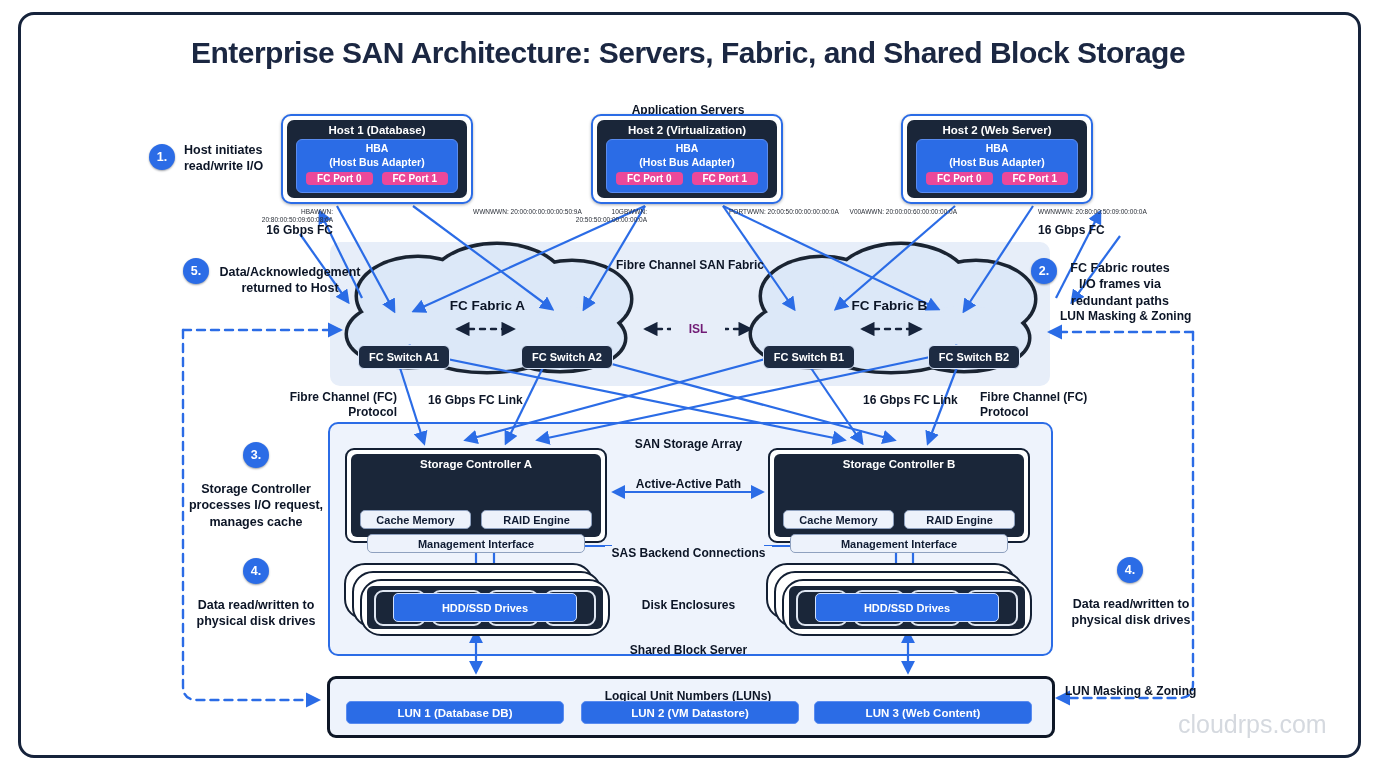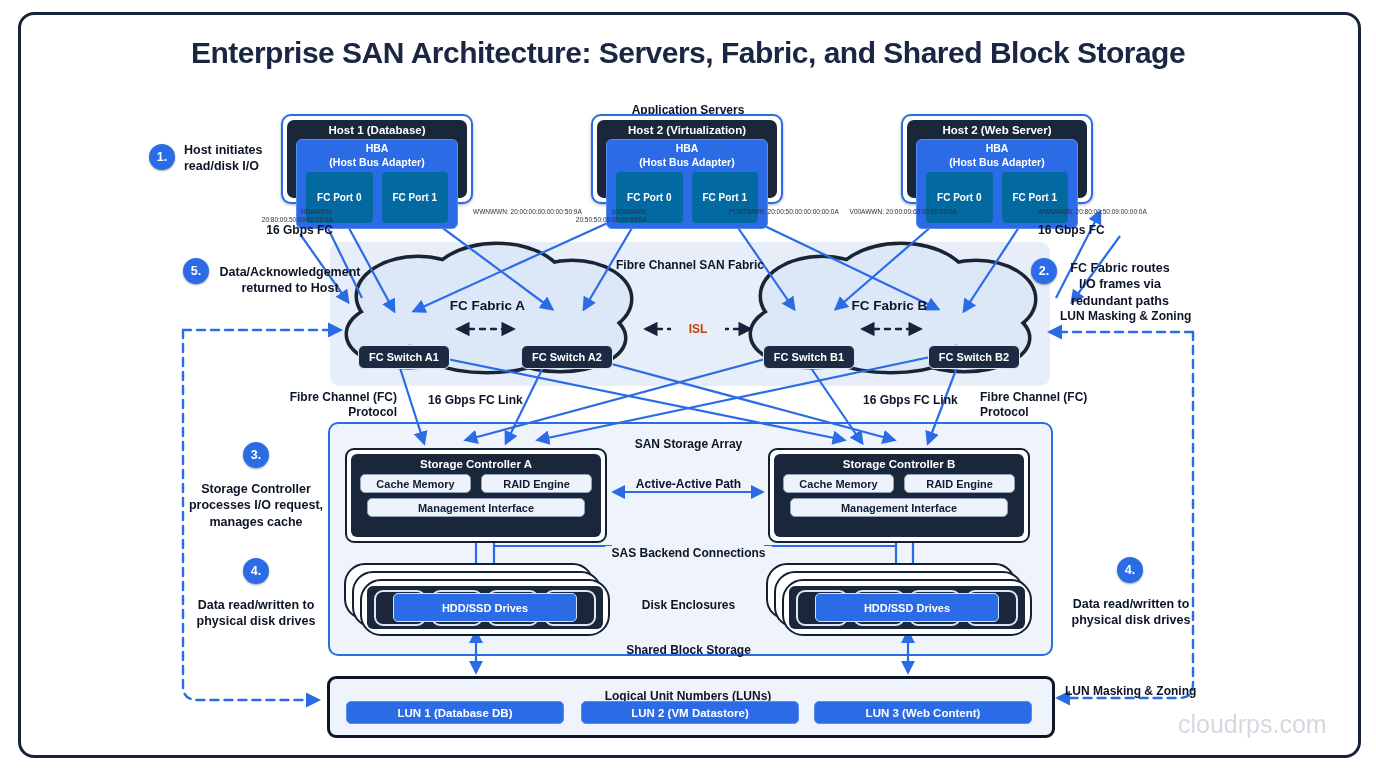--- a/index.html
+++ b/index.html
@@ -199,7 +199,7 @@
 
 <div class="abs badge" style="left:149px;top:144px;">1.</div>
 <div class="abs steptext" style="left:184px;top:142px;width:120px;">Host initiates
-read/disk I/O</div>
+read/write I/O</div>
 <div class="abs badge" style="left:183px;top:258px;">5.</div>
 <div class="abs steptext center" style="left:214px;top:256px;width:152px;">Data/Acknowledgement
 returned to Host</div>

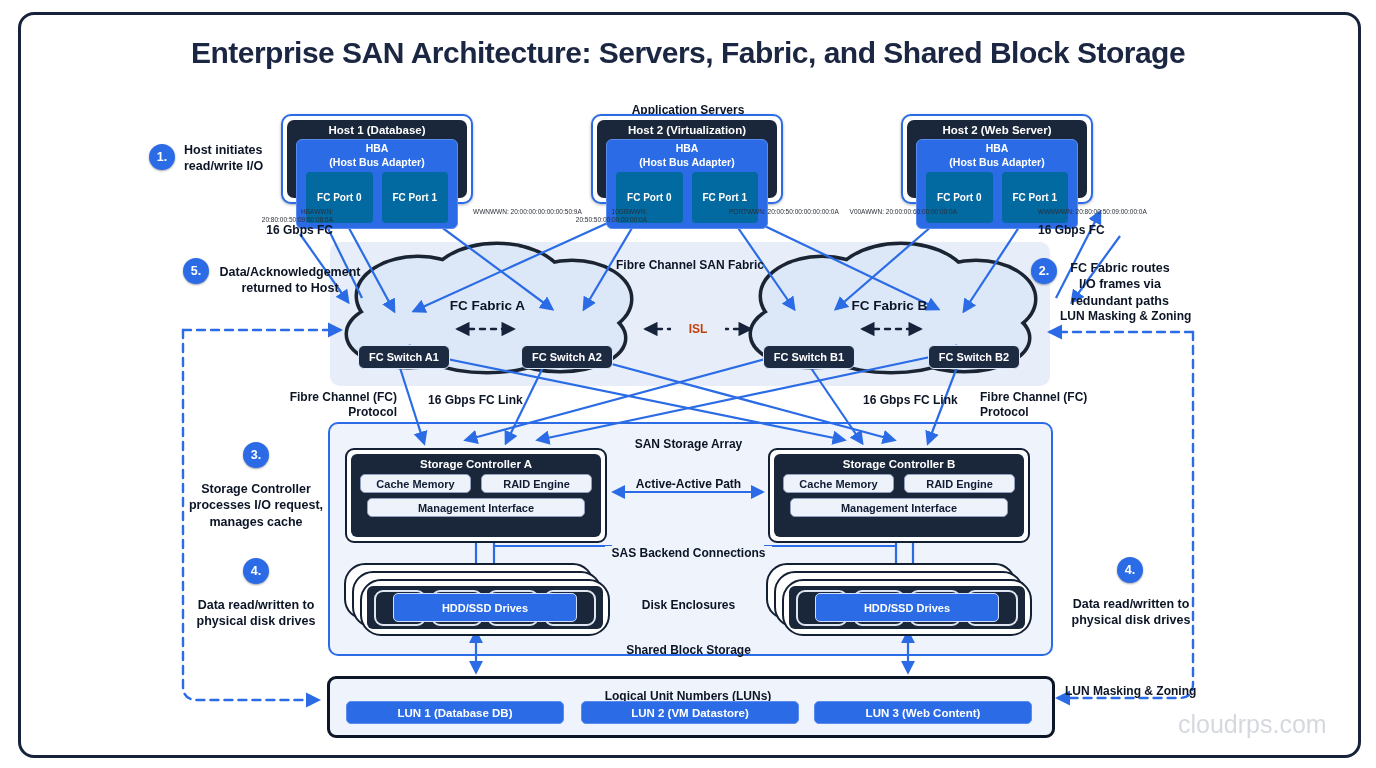--- a/index.html
+++ b/index.html
@@ -18,7 +18,7 @@
   .hba{background:#2b6ce6;border:1px solid #5a8cf0;border-radius:6px;width:160px;flex:1;display:flex;flex-direction:column;align-items:center;color:#fff;}
   .hba-t{font-size:10.5px;font-weight:700;text-align:center;white-space:pre-line;line-height:1.3;padding-top:2px;}
   .ports{display:flex;gap:9px;padding:3px 0 5px;}
-  .port{background:#0369a1;color:#fff;font-size:10px;font-weight:700;border-radius:4px;padding:20px 11px;}
+  .port{background:#ec4899;color:#fff;font-size:10px;font-weight:700;border-radius:4px;padding:1px 11px;}
   .wwn{font-size:6.5px;color:#2a2f38;line-height:1.3;z-index:2;}
   .gbps{font-size:12px;font-weight:700;color:#0c1526;z-index:2;}
   .badge{width:26px;height:26px;border-radius:50%;background:#2b6ce6;color:#fff;font-size:12.5px;font-weight:700;display:flex;align-items:center;justify-content:center;z-index:2;box-shadow:0 1px 2px rgba(16,24,40,.4);}

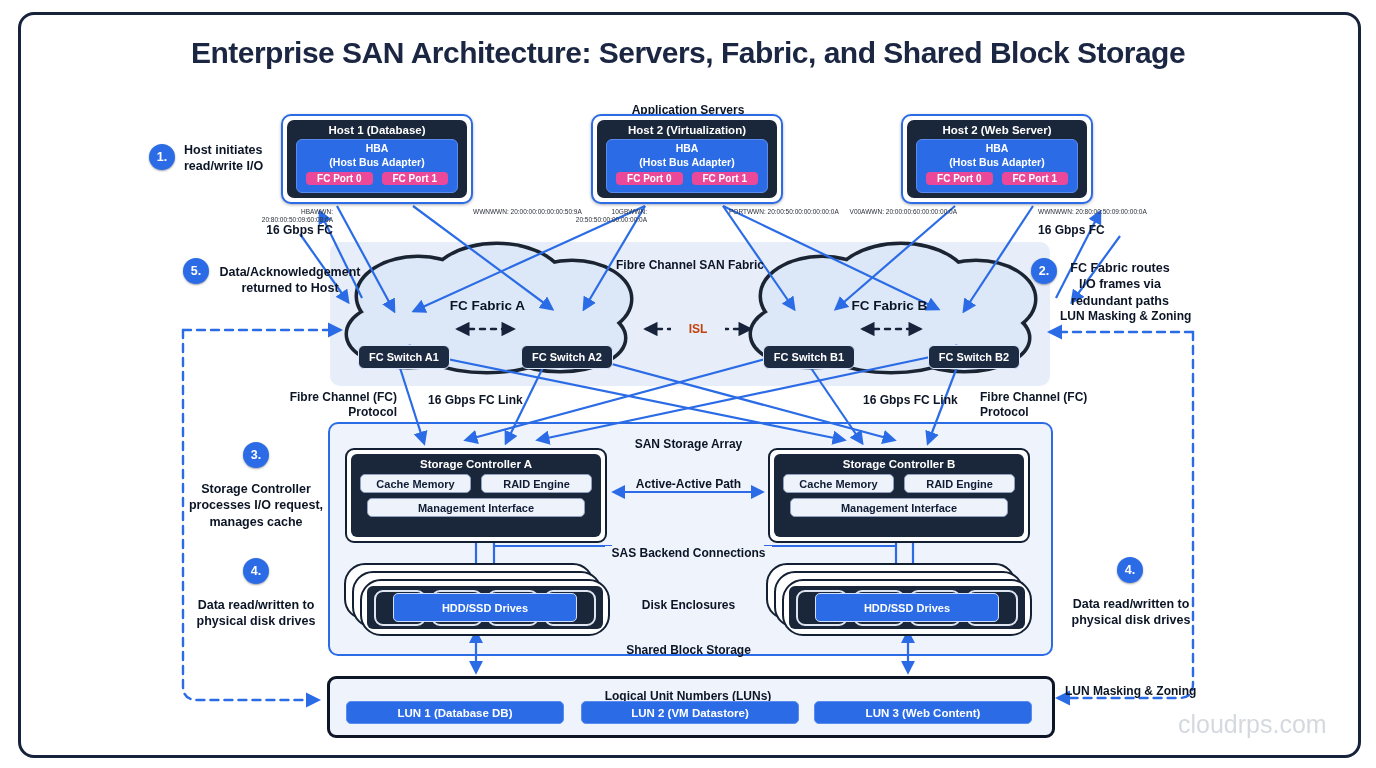--- a/index.html
+++ b/index.html
@@ -25,7 +25,7 @@
   .steptext{font-size:12.5px;font-weight:600;color:#0c1526;white-space:pre-line;line-height:1.3;z-index:2;}
   .sw{top:317px;width:92px;height:24px;background:#1d2b42;border:1.5px solid #dbe7fb;border-radius:6px;color:#fff;font-size:11px;font-weight:700;display:flex;align-items:center;justify-content:center;box-sizing:border-box;z-index:2;margin-top:28px;}
   .cloudlbl{font-size:13.5px;font-weight:700;color:#0c1526;z-index:2;}
-  .isl{left:671px;top:321px;width:54px;height:16px;line-height:16px;background:#e7eef9;text-align:center;font-size:12px;font-weight:700;color:#c2410c;z-index:2;}
+  .isl{left:671px;top:321px;width:54px;height:16px;line-height:16px;background:#e7eef9;text-align:center;font-size:12px;font-weight:700;color:#701a75;z-index:2;}
   .ctrl{top:448px;width:262px;height:95px;background:#fff;border:2px solid #131f33;border-radius:9px;padding:4px;box-sizing:border-box;z-index:2;}
   .ctrl-in{background:#1a2639;border-radius:6px;height:100%;box-sizing:border-box;display:flex;flex-direction:column;align-items:center;padding:2px 9px 6px;}
   .ctrl-title{color:#fff;font-size:11.5px;font-weight:700;padding:2px 0 4px;}

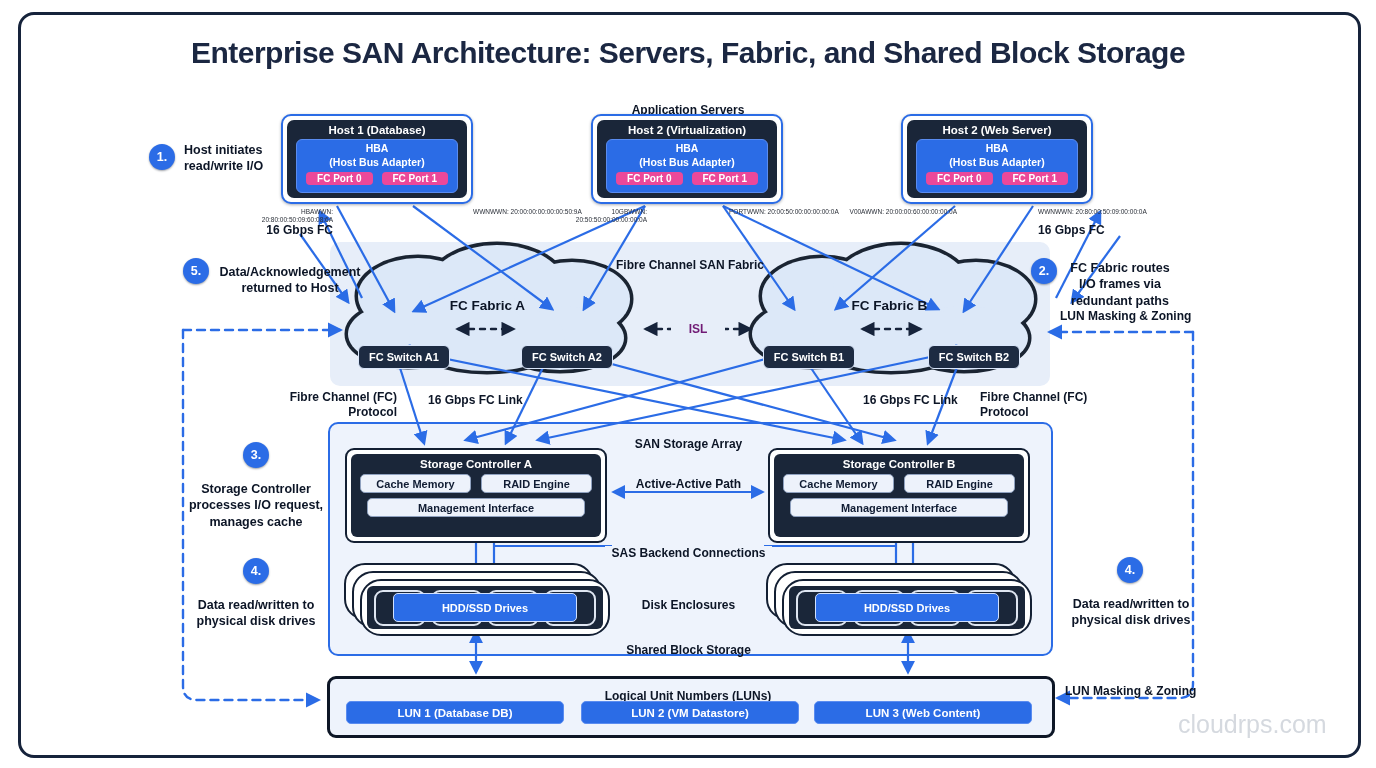--- a/index.html
+++ b/index.html
@@ -29,7 +29,7 @@
   .ctrl{top:448px;width:262px;height:95px;background:#fff;border:2px solid #131f33;border-radius:9px;padding:4px;box-sizing:border-box;z-index:2;}
   .ctrl-in{background:#1a2639;border-radius:6px;height:100%;box-sizing:border-box;display:flex;flex-direction:column;align-items:center;padding:2px 9px 6px;}
   .ctrl-title{color:#fff;font-size:11.5px;font-weight:700;padding:2px 0 4px;}
-  .chiprow{display:flex;gap:10px;width:100%;justify-content:center;}
+  .chiprow{display:flex;gap:10px;width:100%;justify-content:center;margin-top:36px;}
   .chip{background:#edf2fb;border:1px solid #8fa1bf;border-radius:5px;color:#101c33;font-size:11px;font-weight:700;padding:2.5px 0;text-align:center;flex:1;}
   .chip.wide{margin-top:5px;width:93%;flex:none;}
   .enc{width:250px;height:57px;background:#fff;border:2.5px solid #131f33;border-radius:21px;box-sizing:border-box;z-index:2;}

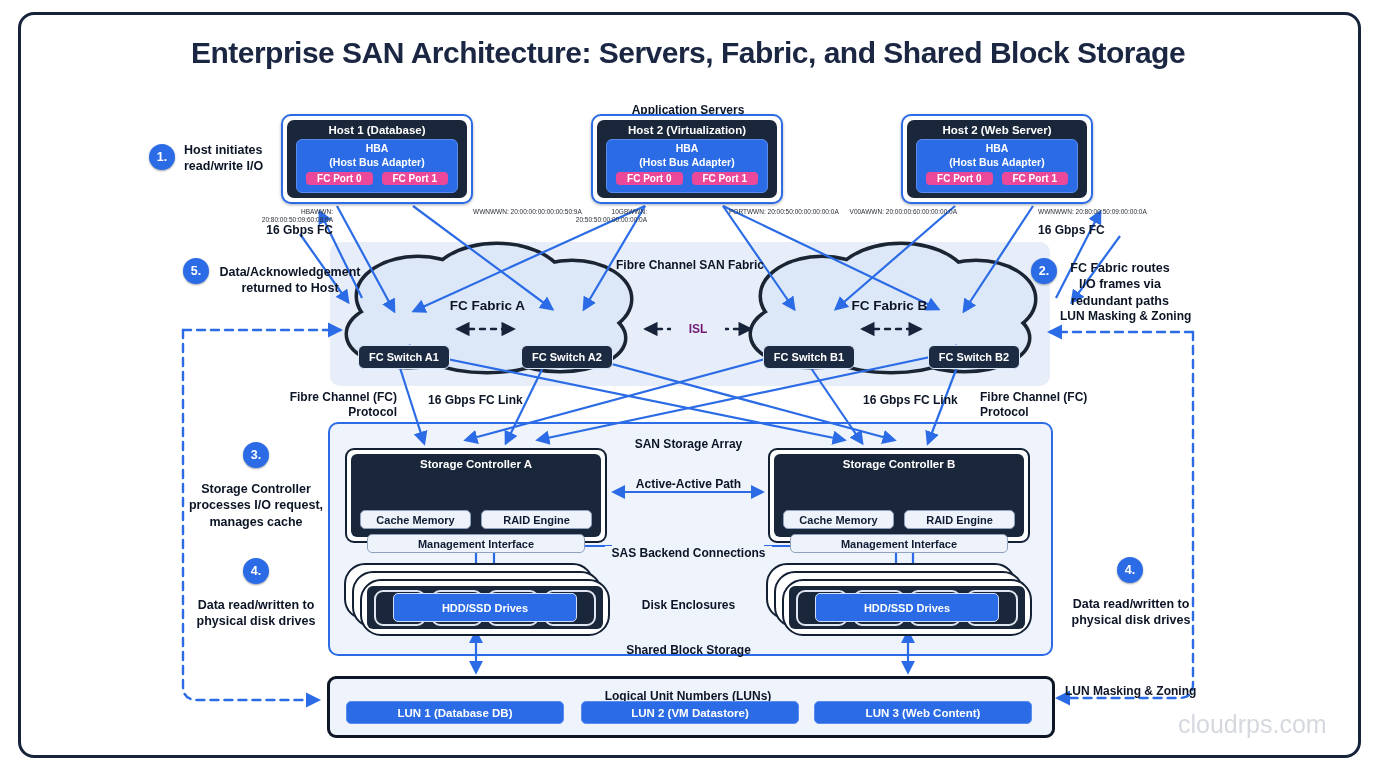--- a/index.html
+++ b/index.html
@@ -259,7 +259,7 @@
 <div class="abs seclbl center" style="left:328px;top:469px;width:721px;z-index:2;">Active-Active Path</div>
 <div class="abs seclbl center" style="left:328px;top:538px;width:721px;z-index:2;background:transparent;"><span style="background:#eef3fc;padding:0 6px;">SAS Backend Connections</span></div>
 <div class="abs seclbl center" style="left:328px;top:590px;width:721px;z-index:2;">Disk Enclosures</div>
-<div class="abs seclbl center" style="left:328px;top:635px;width:721px;z-index:2;">Shared Block Storage</div>
+<div class="abs seclbl center" style="left:328px;top:635px;width:721px;z-index:2;">Shared Block Server</div>
 
 <div class="abs enc" style="left:344px;top:563px;"></div>
 <div class="abs enc" style="left:352px;top:571px;"></div>

